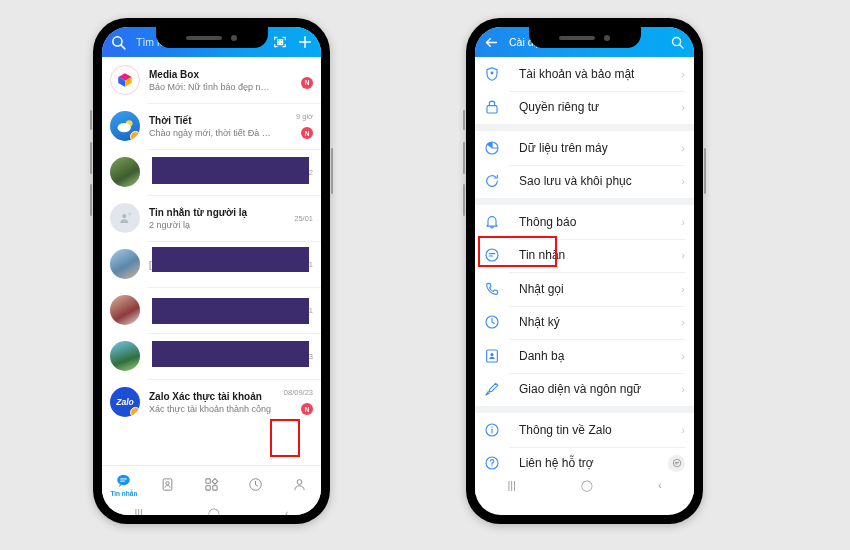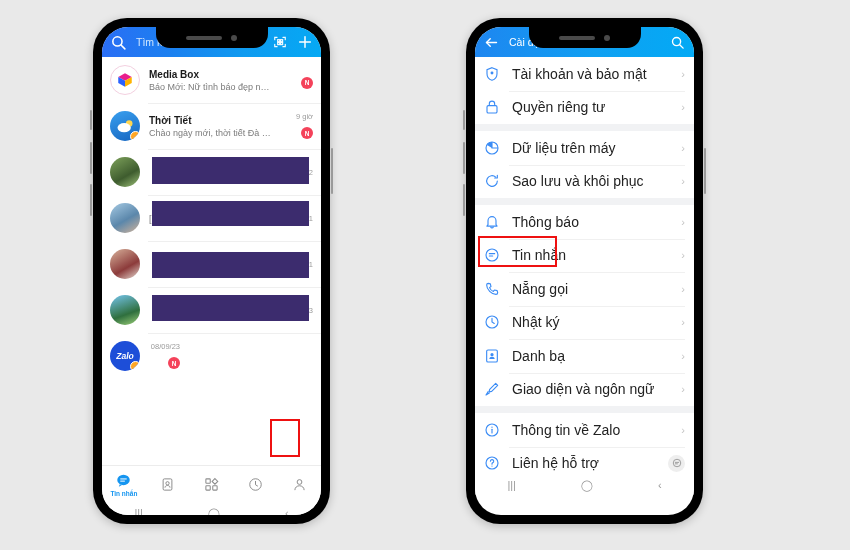--- a/index.html
+++ b/index.html
@@ -174,7 +174,7 @@
     height: 1px; background: #f0f0f0;
   }
   .set-ico { width: 16px; height: 16px; flex: 0 0 auto; color: #3b8cf5; }
-  .set-label { flex: 1 1 auto; margin-left: 12px; font-size: 14px; color: #222; }
+  .set-label { flex: 1 1 auto; margin-left: 19px; font-size: 12px; color: #222; }
   .set-chev { color: #c5c5c5; font-size: 11px; flex: 0 0 auto; }
   .set-support-btn {
     width: 17px; height: 17px; border-radius: 50%;

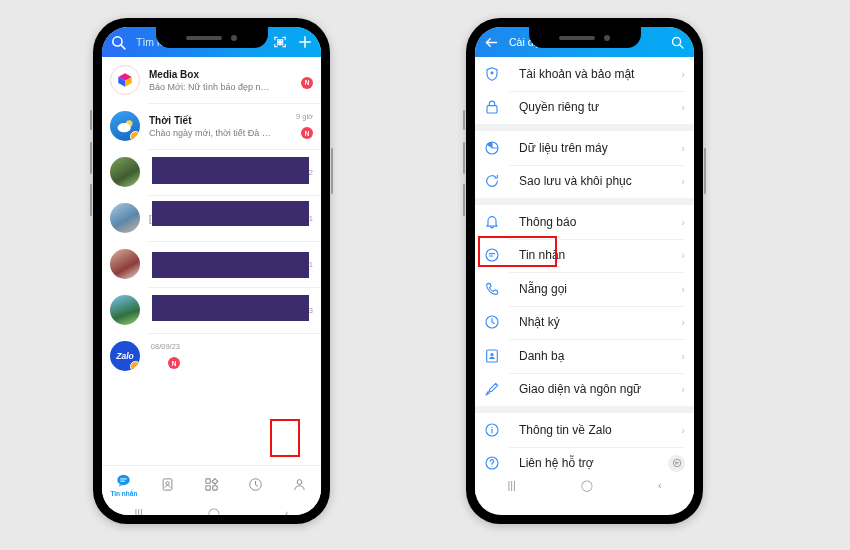--- a/index.html
+++ b/index.html
@@ -270,6 +270,22 @@
           <div class="redact" style="left:50px; top:8px; width:157px; height:27px;"></div>
         </div>
 
+        <div class="chat-row">
+          <div class="avatar" style="background:#e2e6ec;display:flex;align-items:center;justify-content:center;">
+            <svg viewBox="0 0 24 24" width="15" height="15" fill="#b2bac4">
+              <circle cx="10" cy="8" r="3.4"></circle>
+                <path d="M3.5 19c0-3.6 3-6 6.5-6s6.5 2.4 6.5 6z"></path>
+              <text x="16" y="9" font-size="8" fill="#b2bac4" font-family="Liberation Sans">?</text>
+            </svg>
+          </div>
+          <div class="row-body">
+            <div class="row-title">Tin nhắn từ người lạ</div>
+            <div class="row-sub">2 người lạ</div>
+          </div>
+          <div class="row-meta">
+            <div class="row-time">25/01</div>
+          </div>
+        </div>
 
         <div class="chat-row">
           <div class="avatar" style="background:linear-gradient(150deg,#a7cbe4,#5b87ab 55%,#d3b49a);"></div>

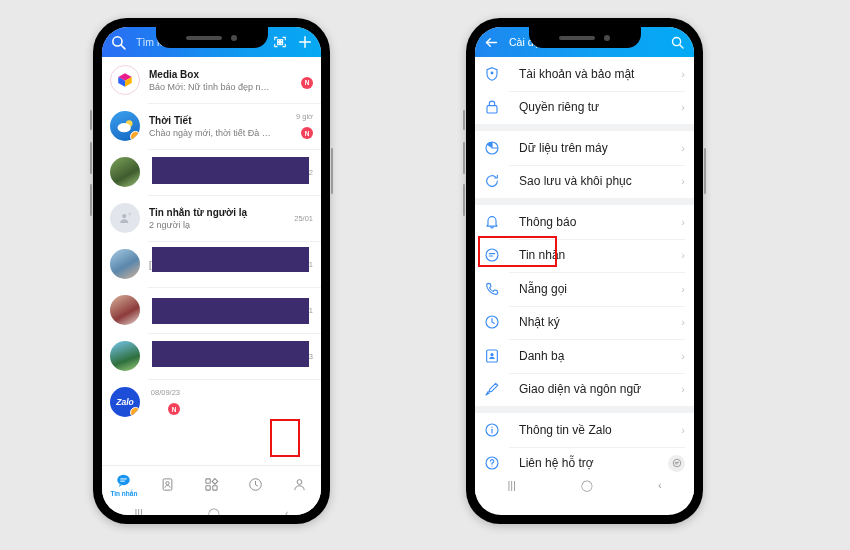--- a/index.html
+++ b/index.html
@@ -475,7 +475,7 @@
             <svg class="set-ico" viewBox="0 0 24 24" fill="none" stroke="#3b8cf5" stroke-width="1.7">
               <path d="M6.5 3.5l3 .8 1 4-2.2 1.7c1 2.6 3.1 4.7 5.7 5.7l1.7-2.2 4 1 .8 3c0 1.3-1.2 2.5-2.6 2.5C11.2 20 4 12.8 4 6.1 4 4.7 5.2 3.5 6.5 3.5z" stroke-linejoin="round"></path>
             </svg>
-            <div class="set-label">Nẵng gọi</div>
+            <div class="set-label">Nhật gọi</div>
             <div class="set-chev">›</div>
           </div>
 

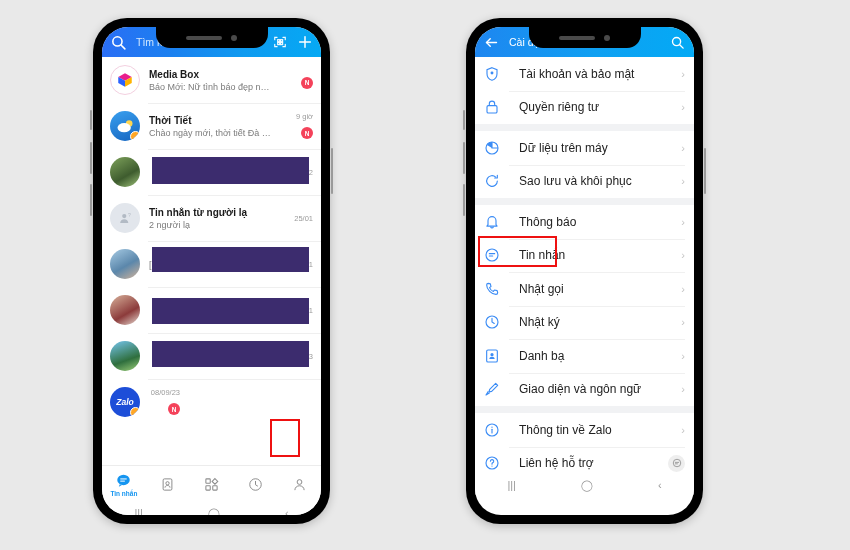--- a/index.html
+++ b/index.html
@@ -328,6 +328,10 @@
             <span style="color:#fff;font-size:8.5px;font-weight:bold;font-style:italic;">Zalo</span>
             <div class="badge-ck">✓</div>
           </div>
+          <div class="row-body">
+            <div class="row-title">Zalo Xác thực tài khoản</div>
+            <div class="row-sub">Xác thực tài khoản thành công</div>
+          </div>
           <div class="row-meta">
             <div class="row-time">08/09/23</div>
             <div class="badge-n">N</div>

